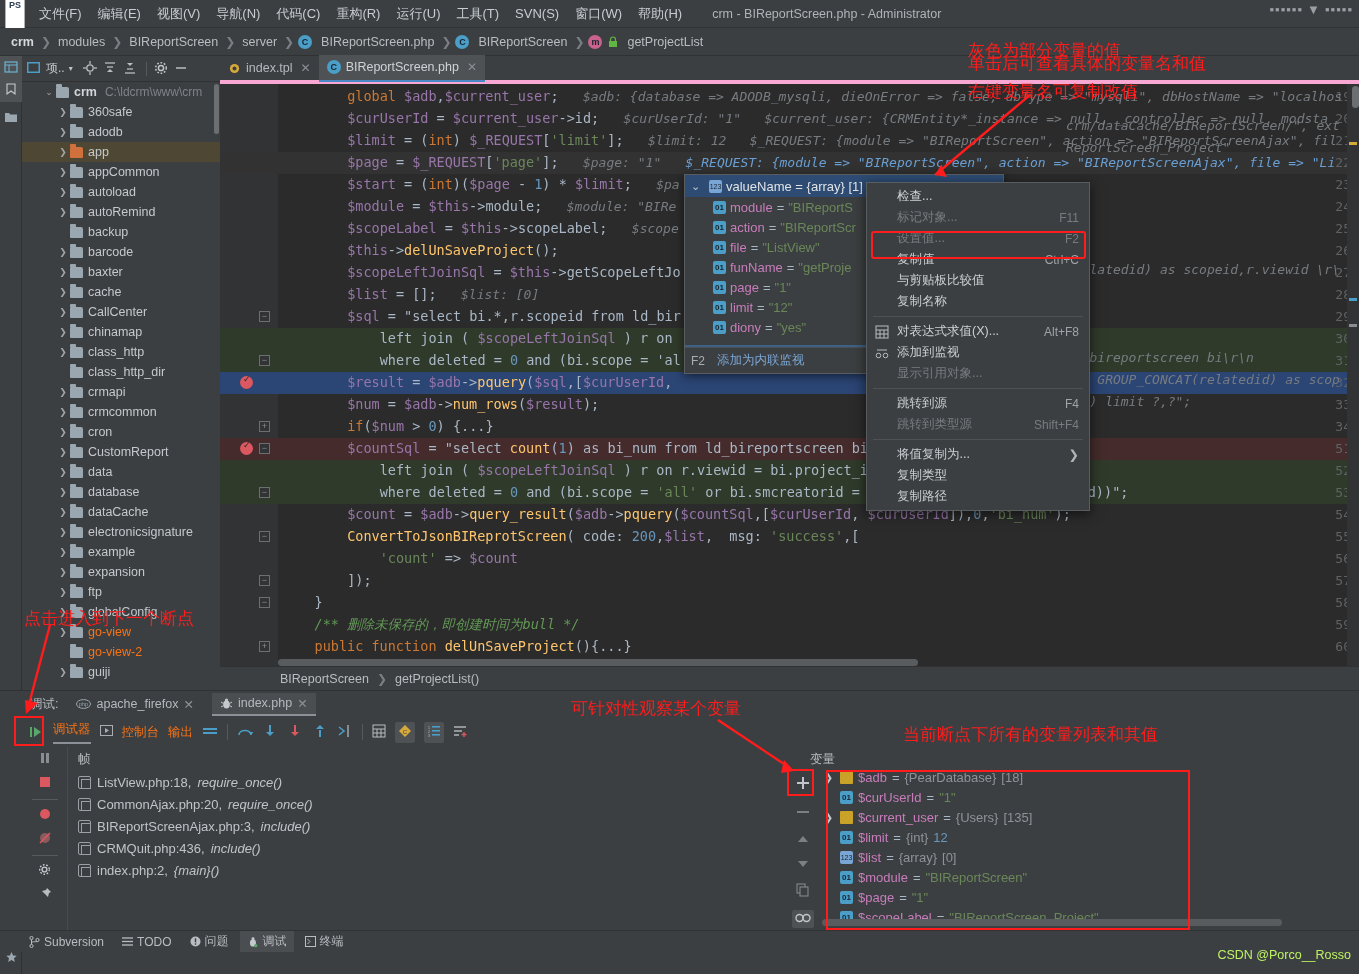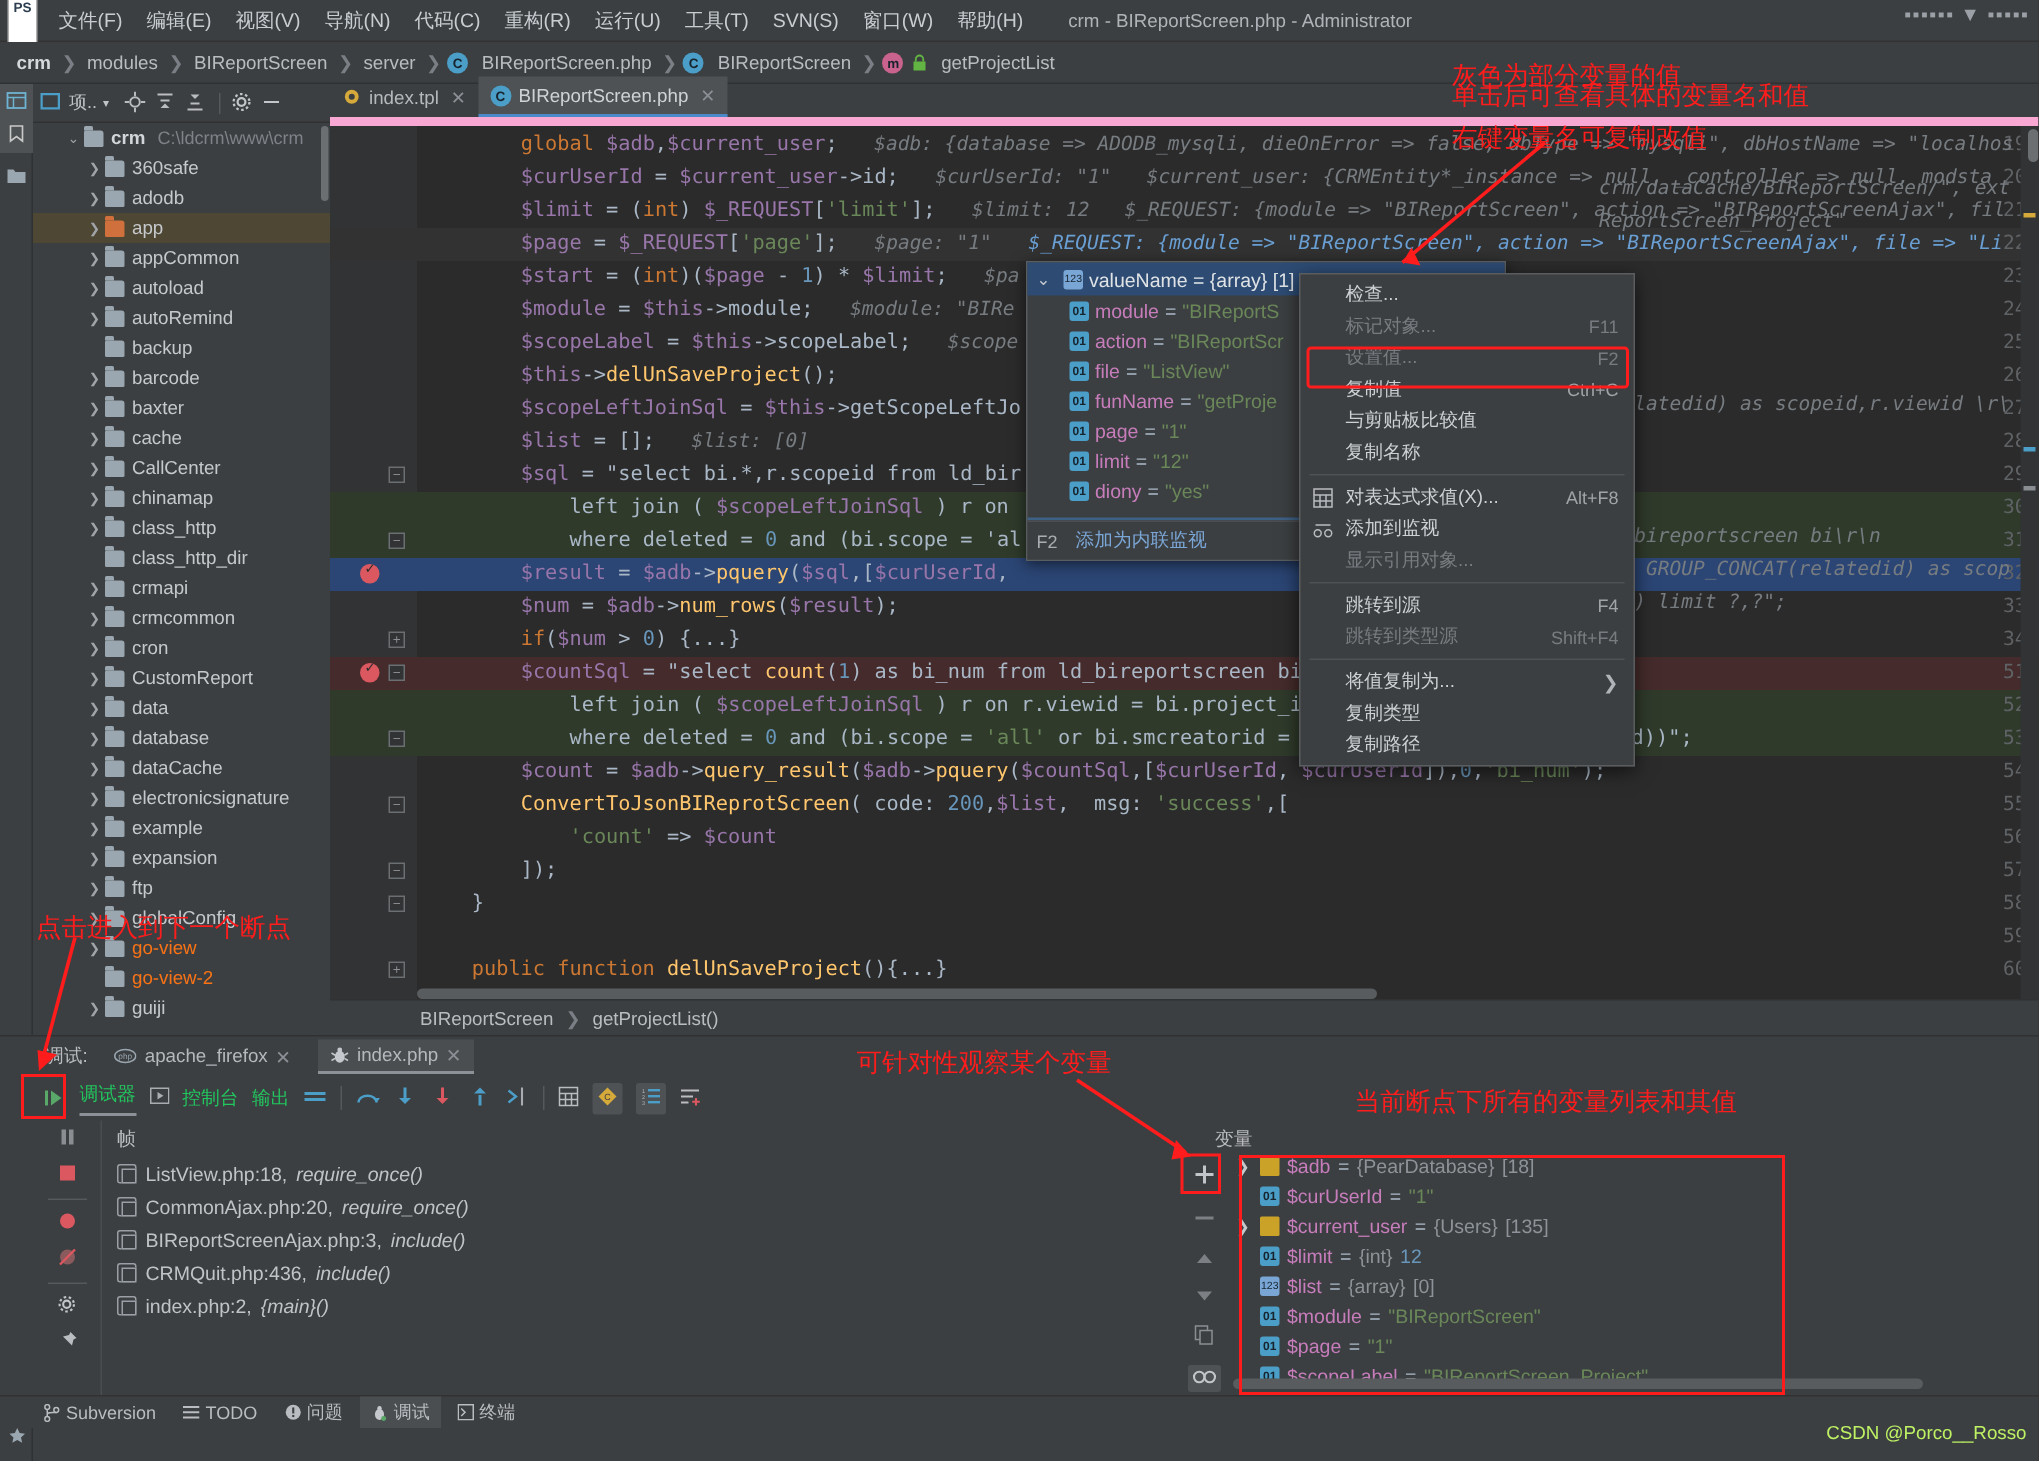--- a/index.html
+++ b/index.html
@@ -89,8 +89,8 @@
   
   .etabs {
     position:absolute; left:220px; top:56px; width:1139px; height:28px;
-    background:#3c3f41; display:flex; align-items:flex-end;
-    border-bottom:6px solid #f9a8d4;
+    background:#3c3f41; display:flex; align-items:center;
+    border-bottom:4px solid #f9a8d4;
   }
   .etab { height:27px; display:flex;align-items:center; gap:5px; padding:0 8px; font-size:12.5px; color:#b5b9be;}
   .etab.active { background:#4e5254; color:#cfd3d7; border-bottom:2px solid #4a88c7;}

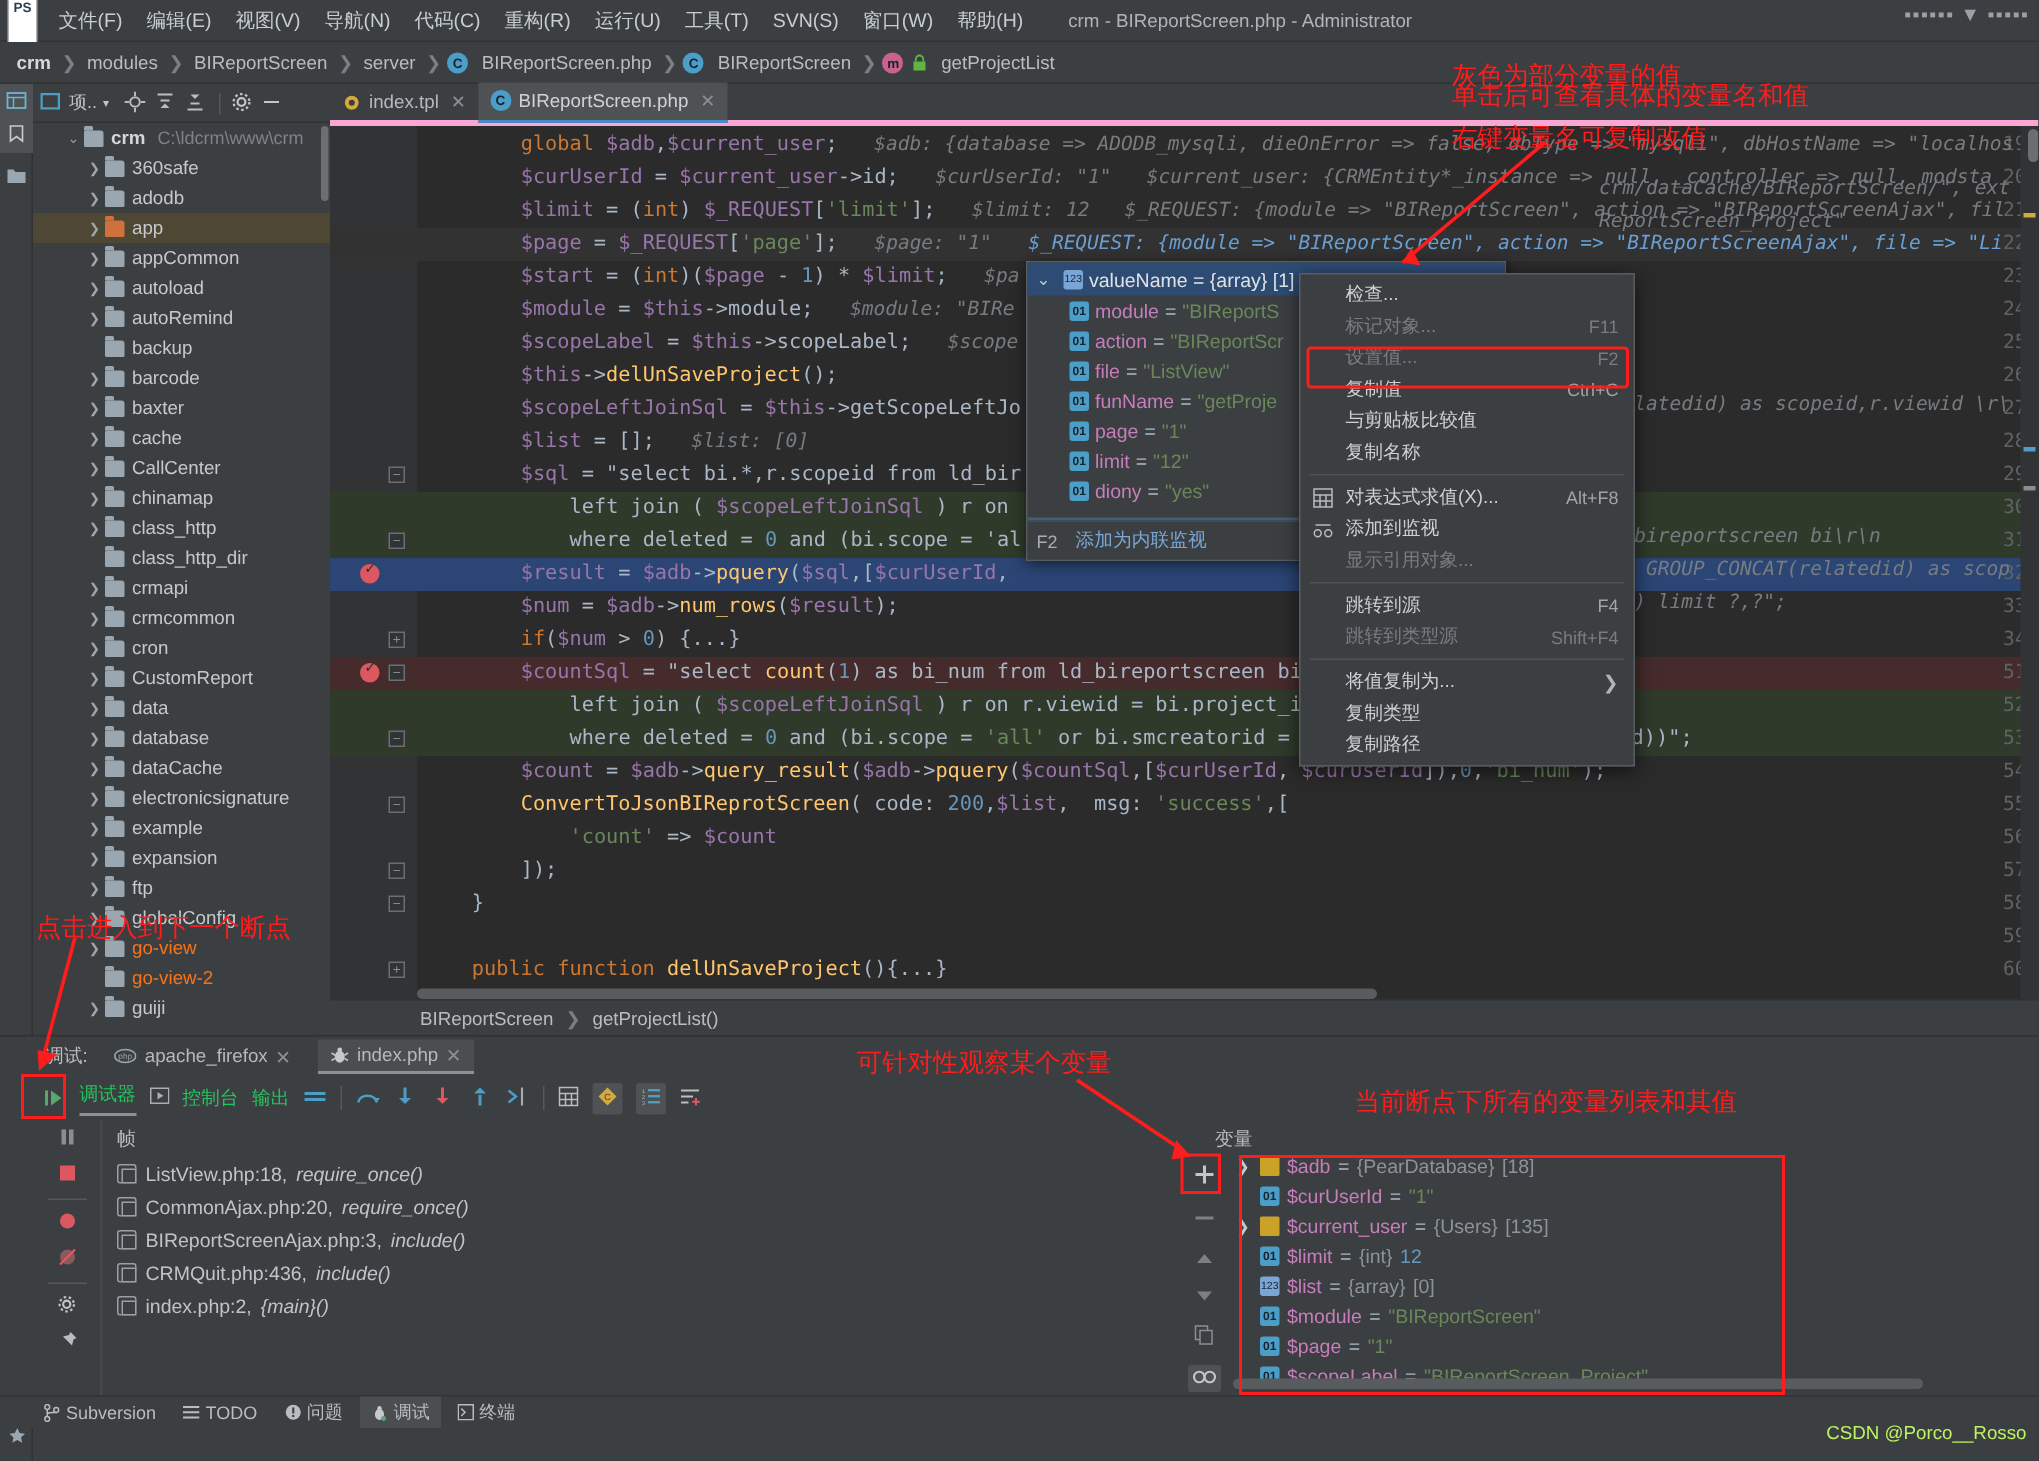--- a/index.html
+++ b/index.html
@@ -665,6 +665,7 @@
         </div>
         <div class="lrow" style="top: 530px;">
           <div class="ln" style="top: 3px;">59</div>
+          <div class="cline" style="left: 62px; top: 2px;"><span class="p"> </span><span class="p"> </span><span class="p"> </span><span class="p"> </span><span class="cm">/** 删除未保存的，即创建时间为bull */</span></div>
         </div>
         <div class="lrow" style="top: 552px;">
           <div class="ln" style="top: 3px;">60</div>

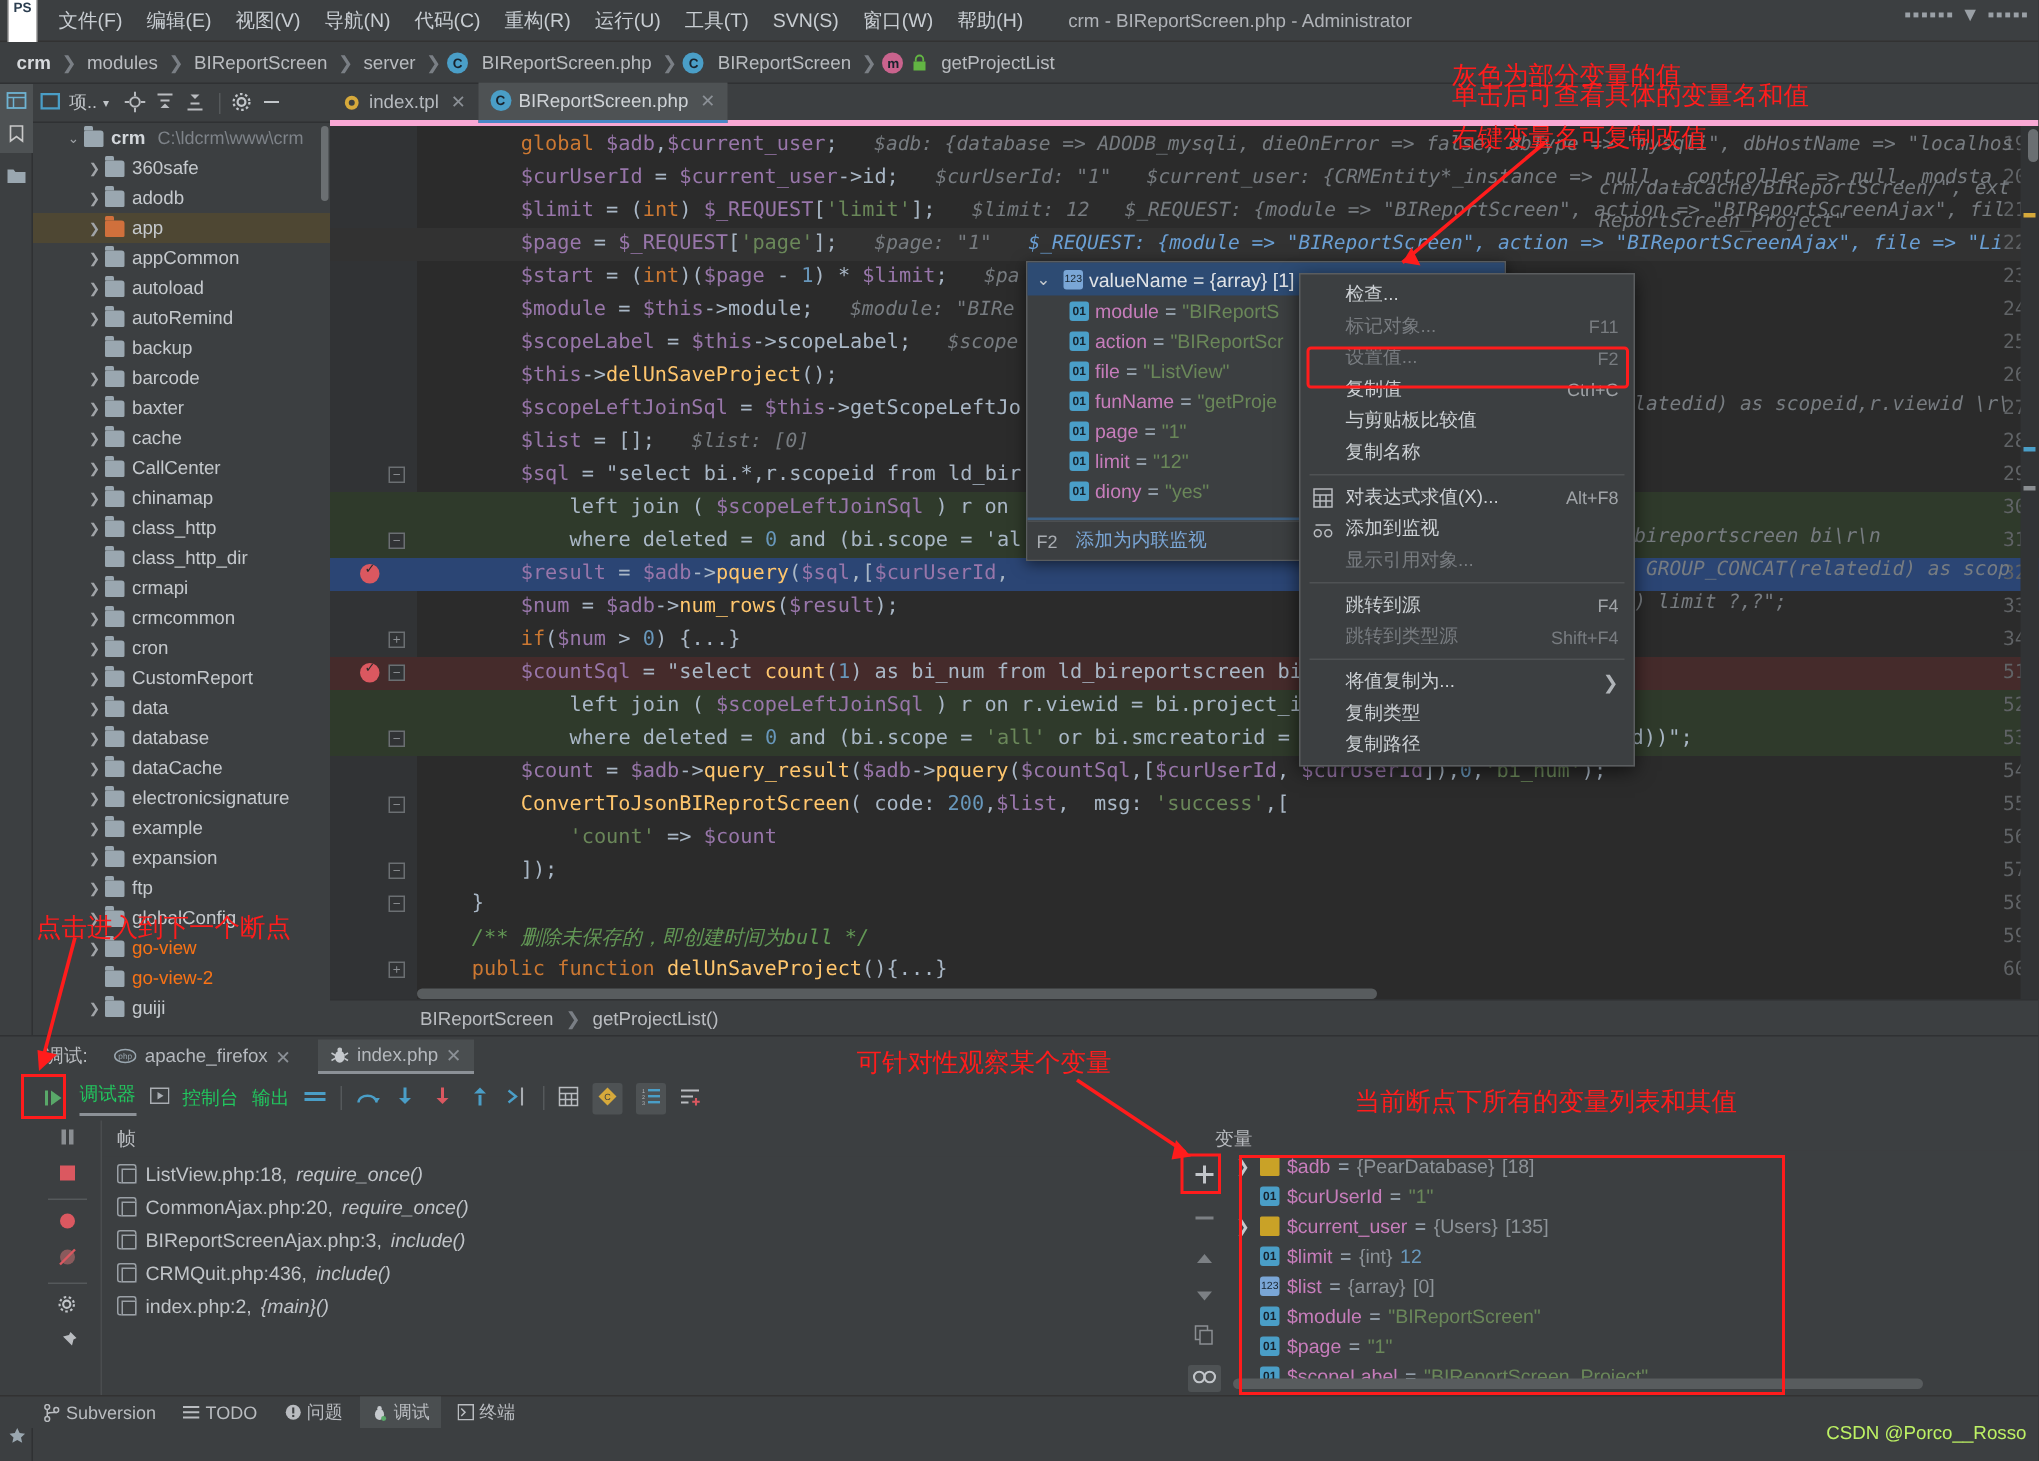--- a/index.html
+++ b/index.html
@@ -197,7 +197,7 @@
     position:absolute; left:22px; top:26px; width:500px; height:30px;
     display:flex; align-items:center; gap:9px; padding-left:6px;
   }
-  .tb-txt { font-size:12.5px; color:#22c55e; }
+  .tb-txt { font-size:12.5px; color:#f97316; }
   .tb-txt.active { border-bottom:2px solid #8c9197; padding-bottom:4px;}
   .vsep { width:1px; height:16px; background:#55595b; }
   .dbg-left-rail {

